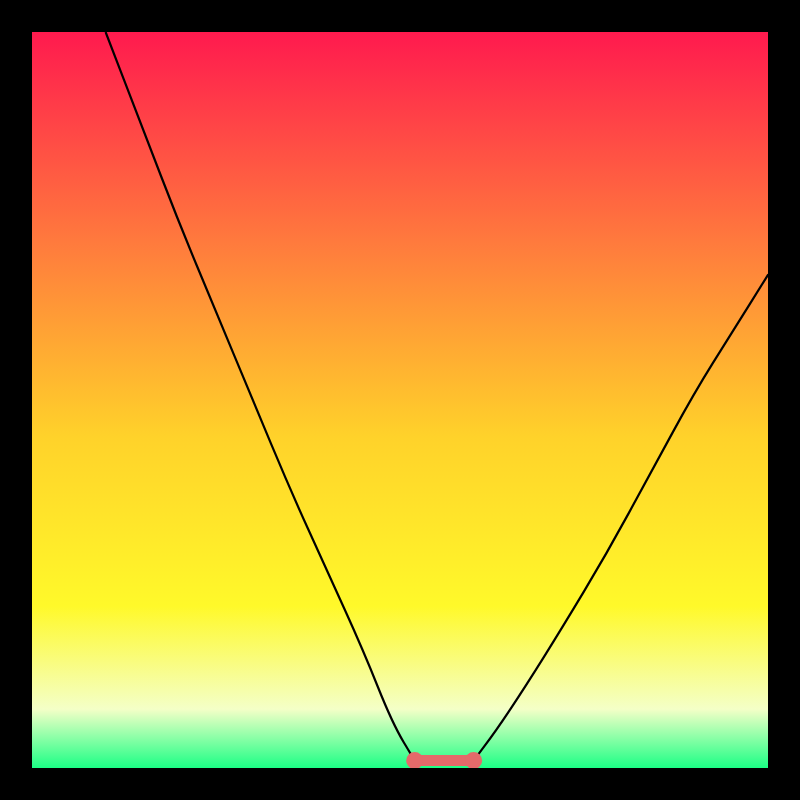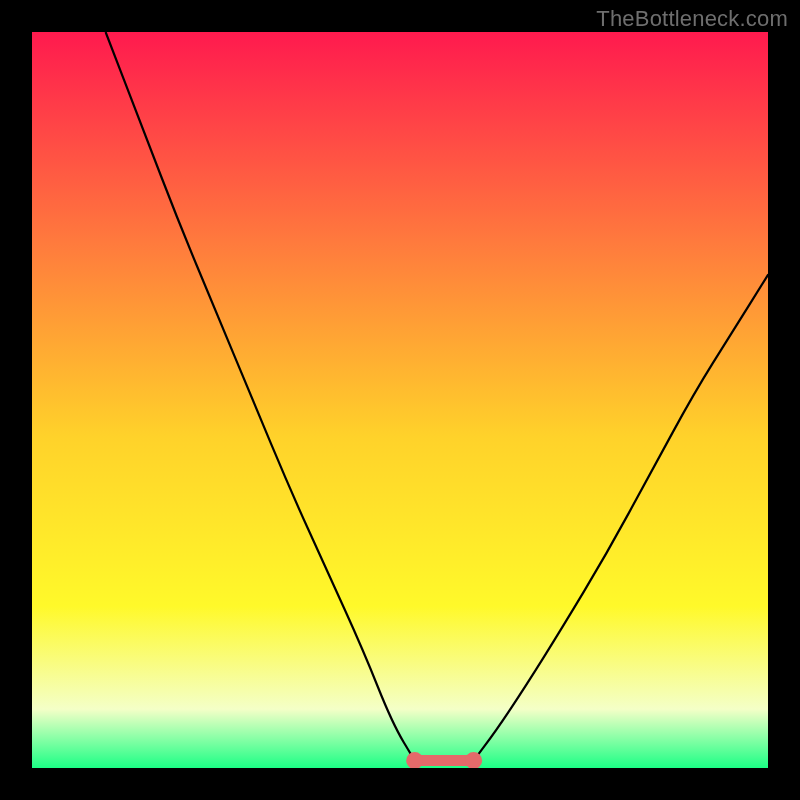--- a/index.html
+++ b/index.html
@@ -46,7 +46,6 @@
 <body>
 
 <div class="frame">
-  <div class="watermark">TheBottleneck.com</div>
 
   <div class="plot">
     <svg viewBox="0 0 736 736">

